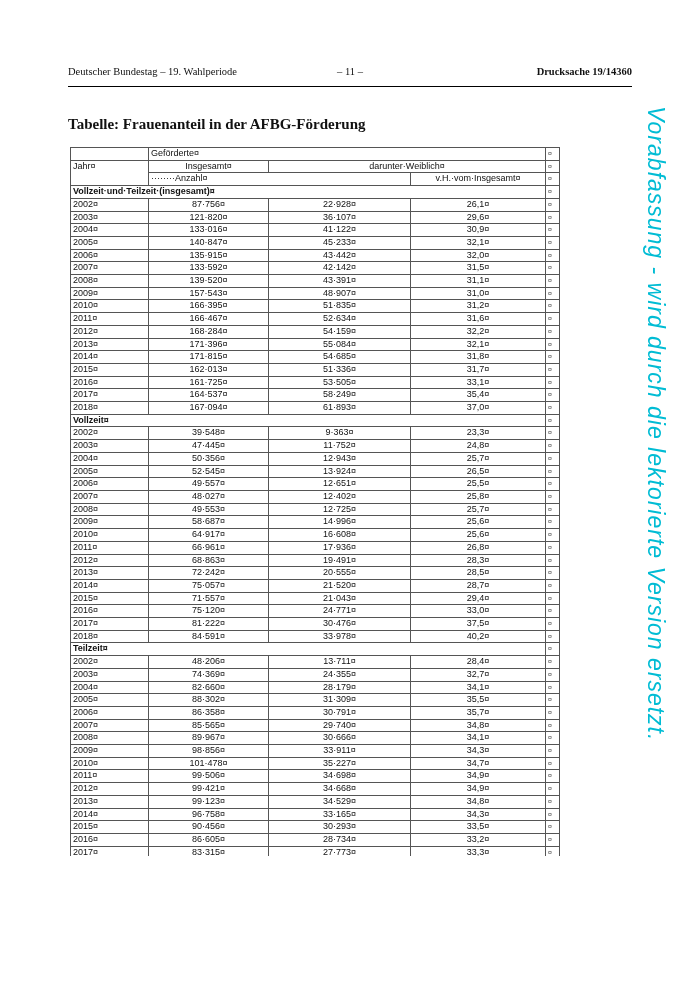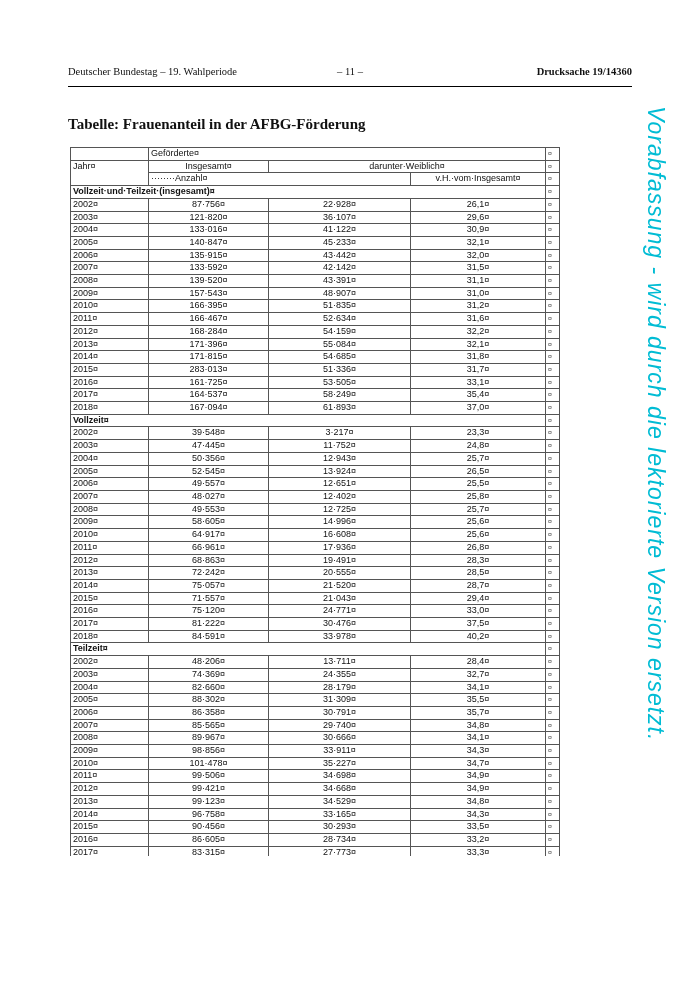--- a/index.html
+++ b/index.html
@@ -184,7 +184,7 @@
         </tr>
         <tr>
           <td class="year-cell">2015¤</td>
-          <td class="num-cell">283·013¤</td>
+          <td class="num-cell">162·013¤</td>
           <td class="num-cell">51·336¤</td>
           <td class="num-cell">31,7¤</td>
           <td class="rowmark">¤</td>

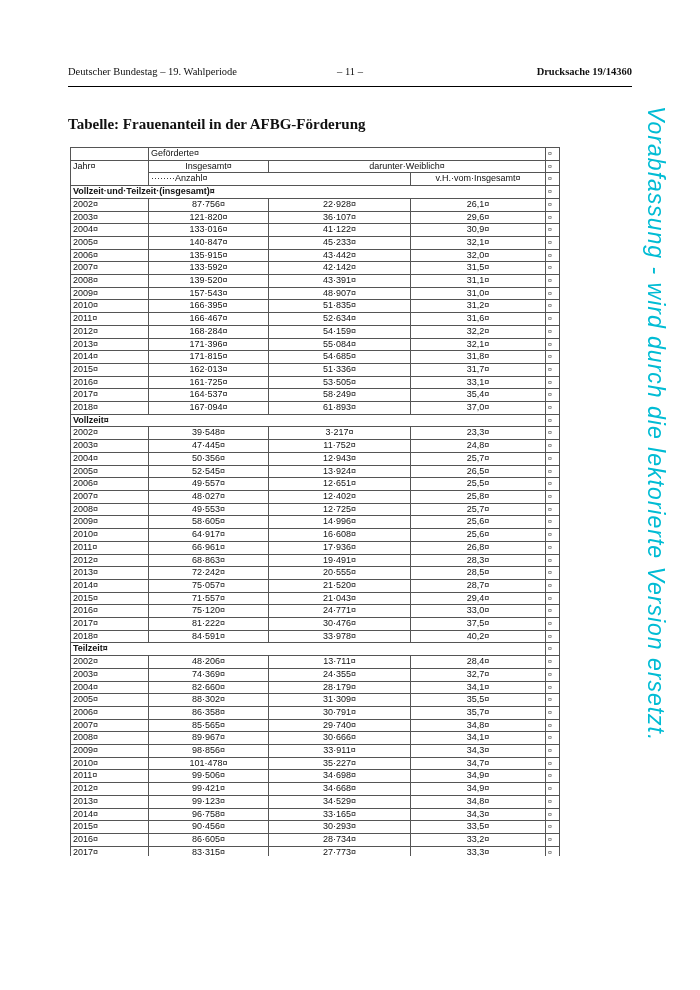--- a/index.html
+++ b/index.html
@@ -217,7 +217,7 @@
         <tr>
           <td class="year-cell">2002¤</td>
           <td class="num-cell">39·548¤</td>
-          <td class="num-cell">3·217¤</td>
+          <td class="num-cell">9·363¤</td>
           <td class="num-cell">23,3¤</td>
           <td class="rowmark">¤</td>
         </tr>

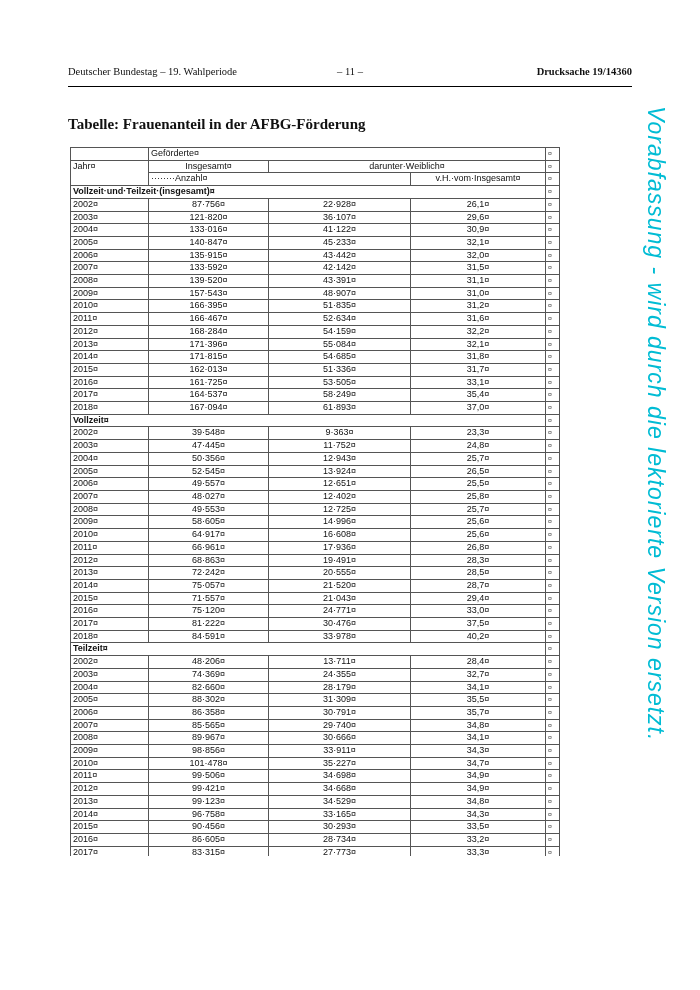--- a/index.html
+++ b/index.html
@@ -265,7 +265,7 @@
         </tr>
         <tr>
           <td class="year-cell">2009¤</td>
-          <td class="num-cell">58·605¤</td>
+          <td class="num-cell">58·687¤</td>
           <td class="num-cell">14·996¤</td>
           <td class="num-cell">25,6¤</td>
           <td class="rowmark">¤</td>

